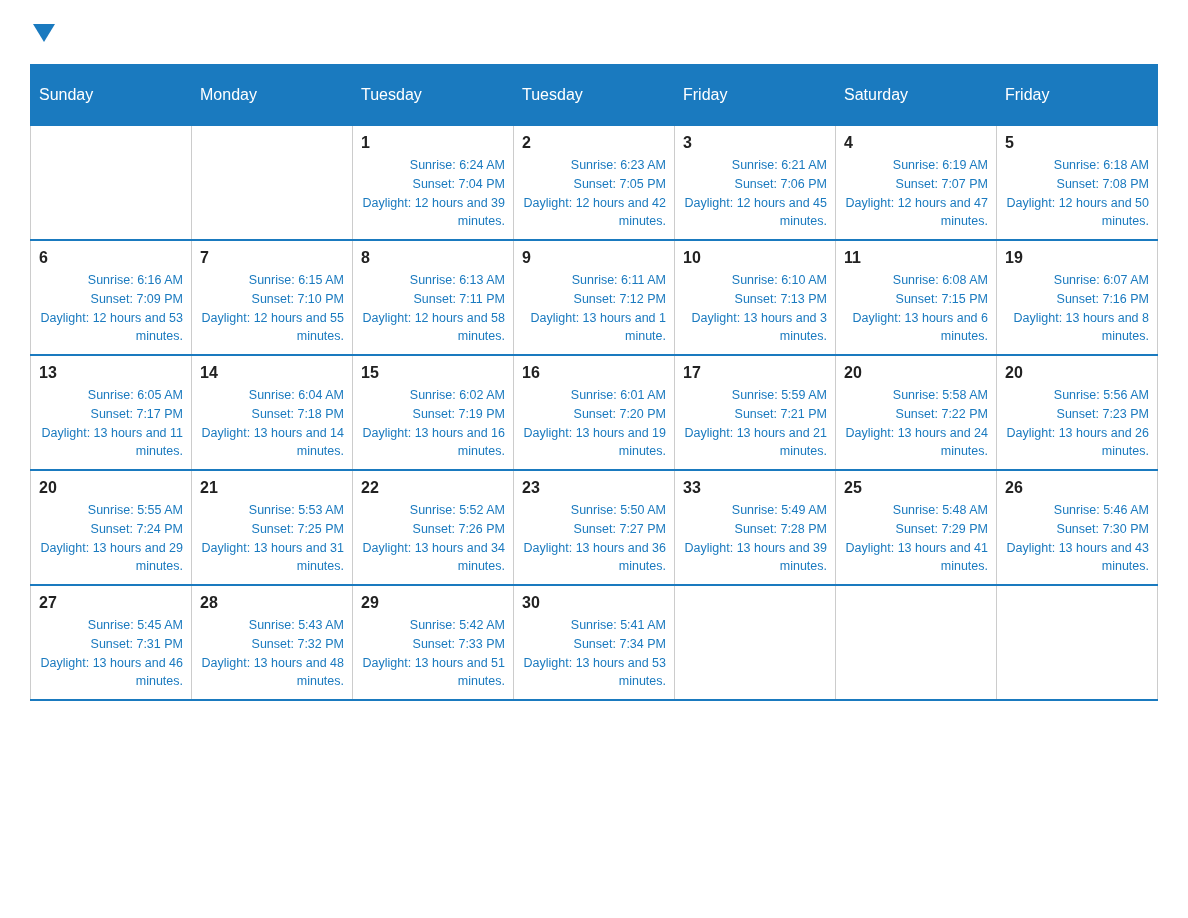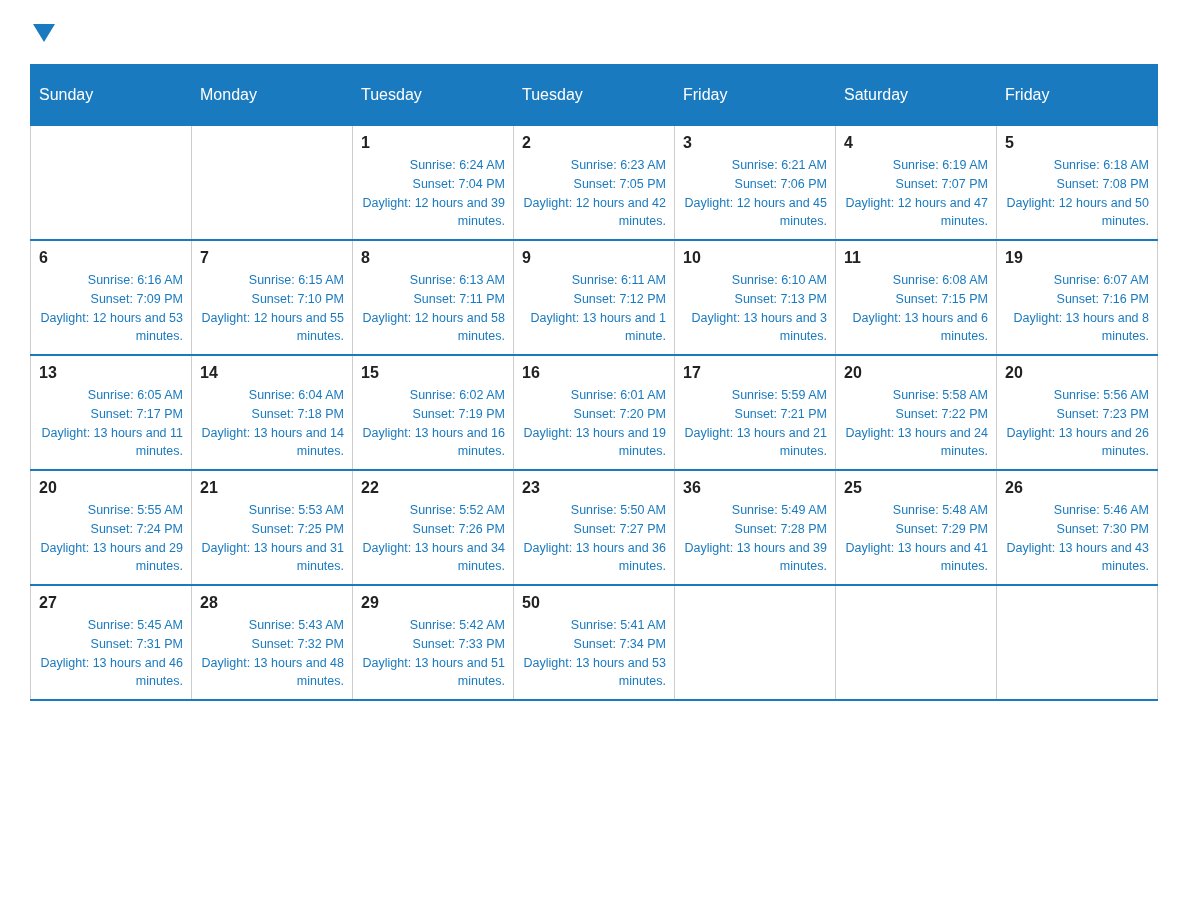--- a/index.html
+++ b/index.html
@@ -240,7 +240,7 @@
           <div class="day-info">Sunrise: 5:50 AM<br>Sunset: 7:27 PM<br>Daylight: 13 hours and 36 minutes.</div>
         </td>
         <td>
-          <span class="day-number">36</span>
+          <span class="day-number">33</span>
           <div class="day-info">Sunrise: 5:49 AM<br>Sunset: 7:28 PM<br>Daylight: 13 hours and 39 minutes.</div>
         </td>
         <td>

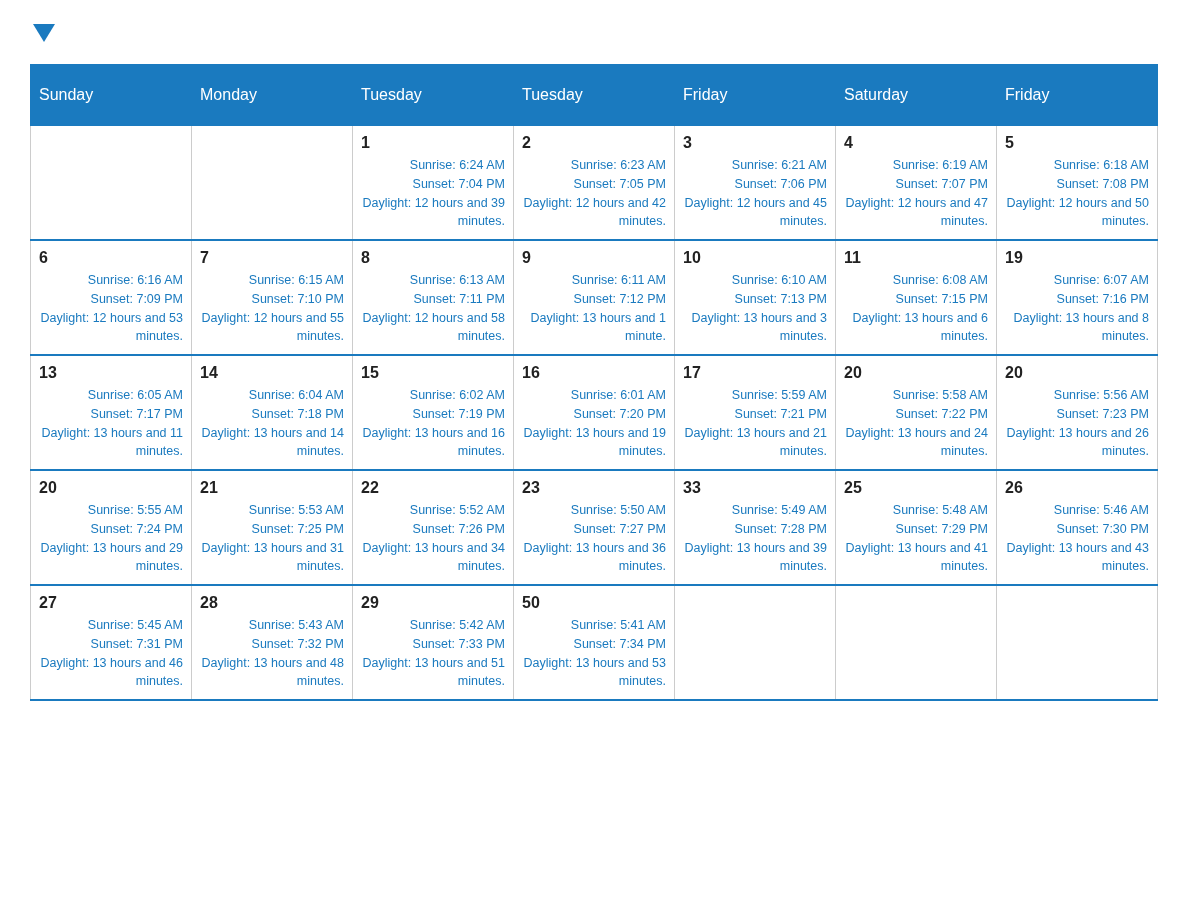--- a/index.html
+++ b/index.html
@@ -266,7 +266,7 @@
           <div class="day-info">Sunrise: 5:42 AM<br>Sunset: 7:33 PM<br>Daylight: 13 hours and 51 minutes.</div>
         </td>
         <td>
-          <span class="day-number">50</span>
+          <span class="day-number">30</span>
           <div class="day-info">Sunrise: 5:41 AM<br>Sunset: 7:34 PM<br>Daylight: 13 hours and 53 minutes.</div>
         </td>
         <td class="empty-cell"></td>

